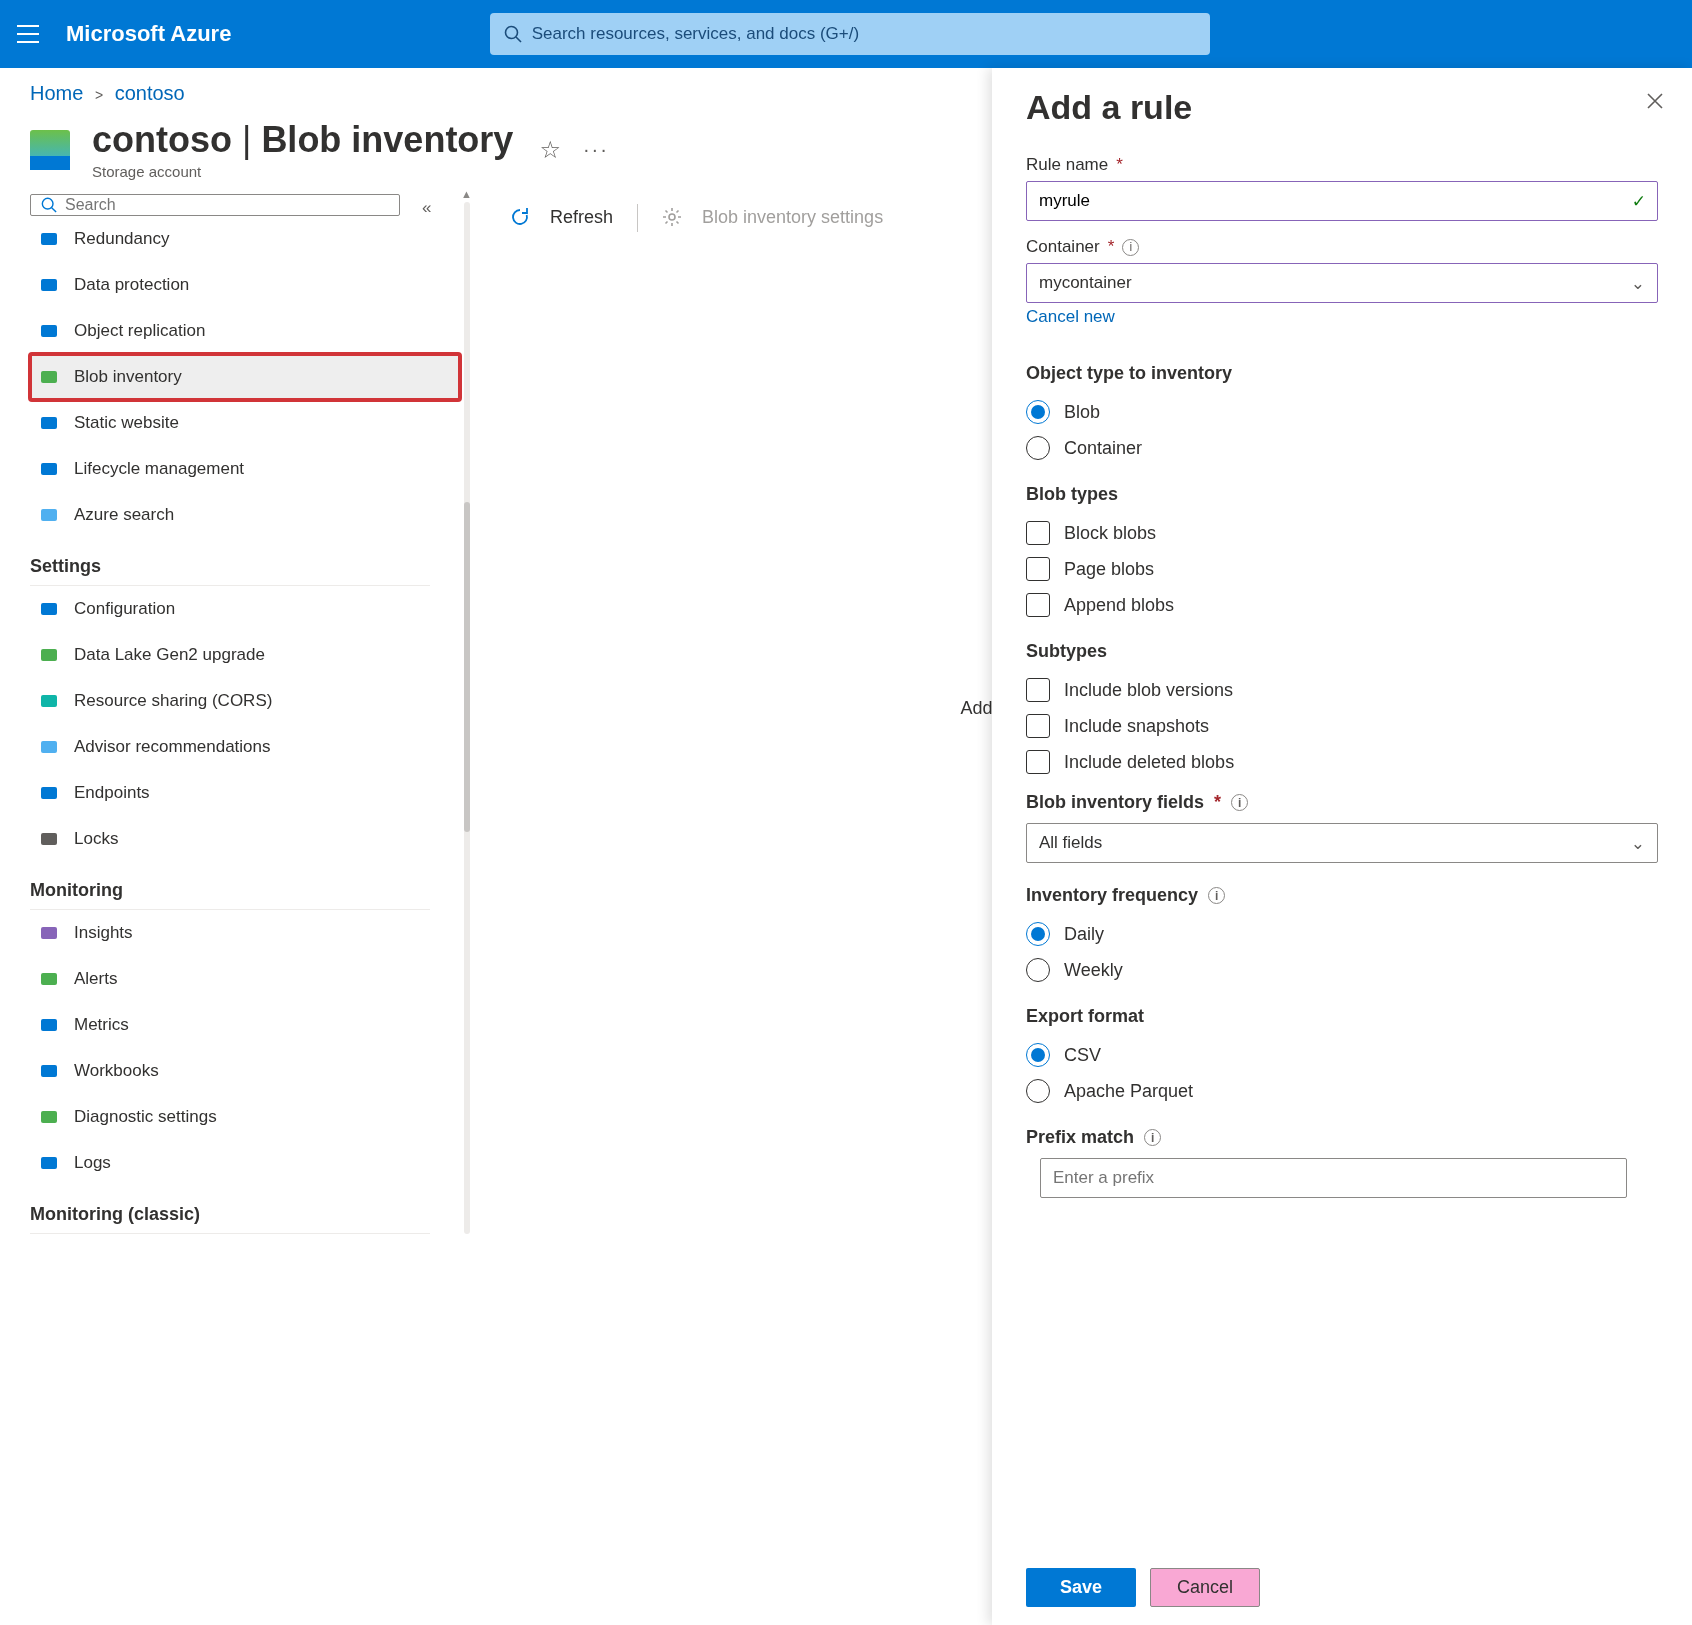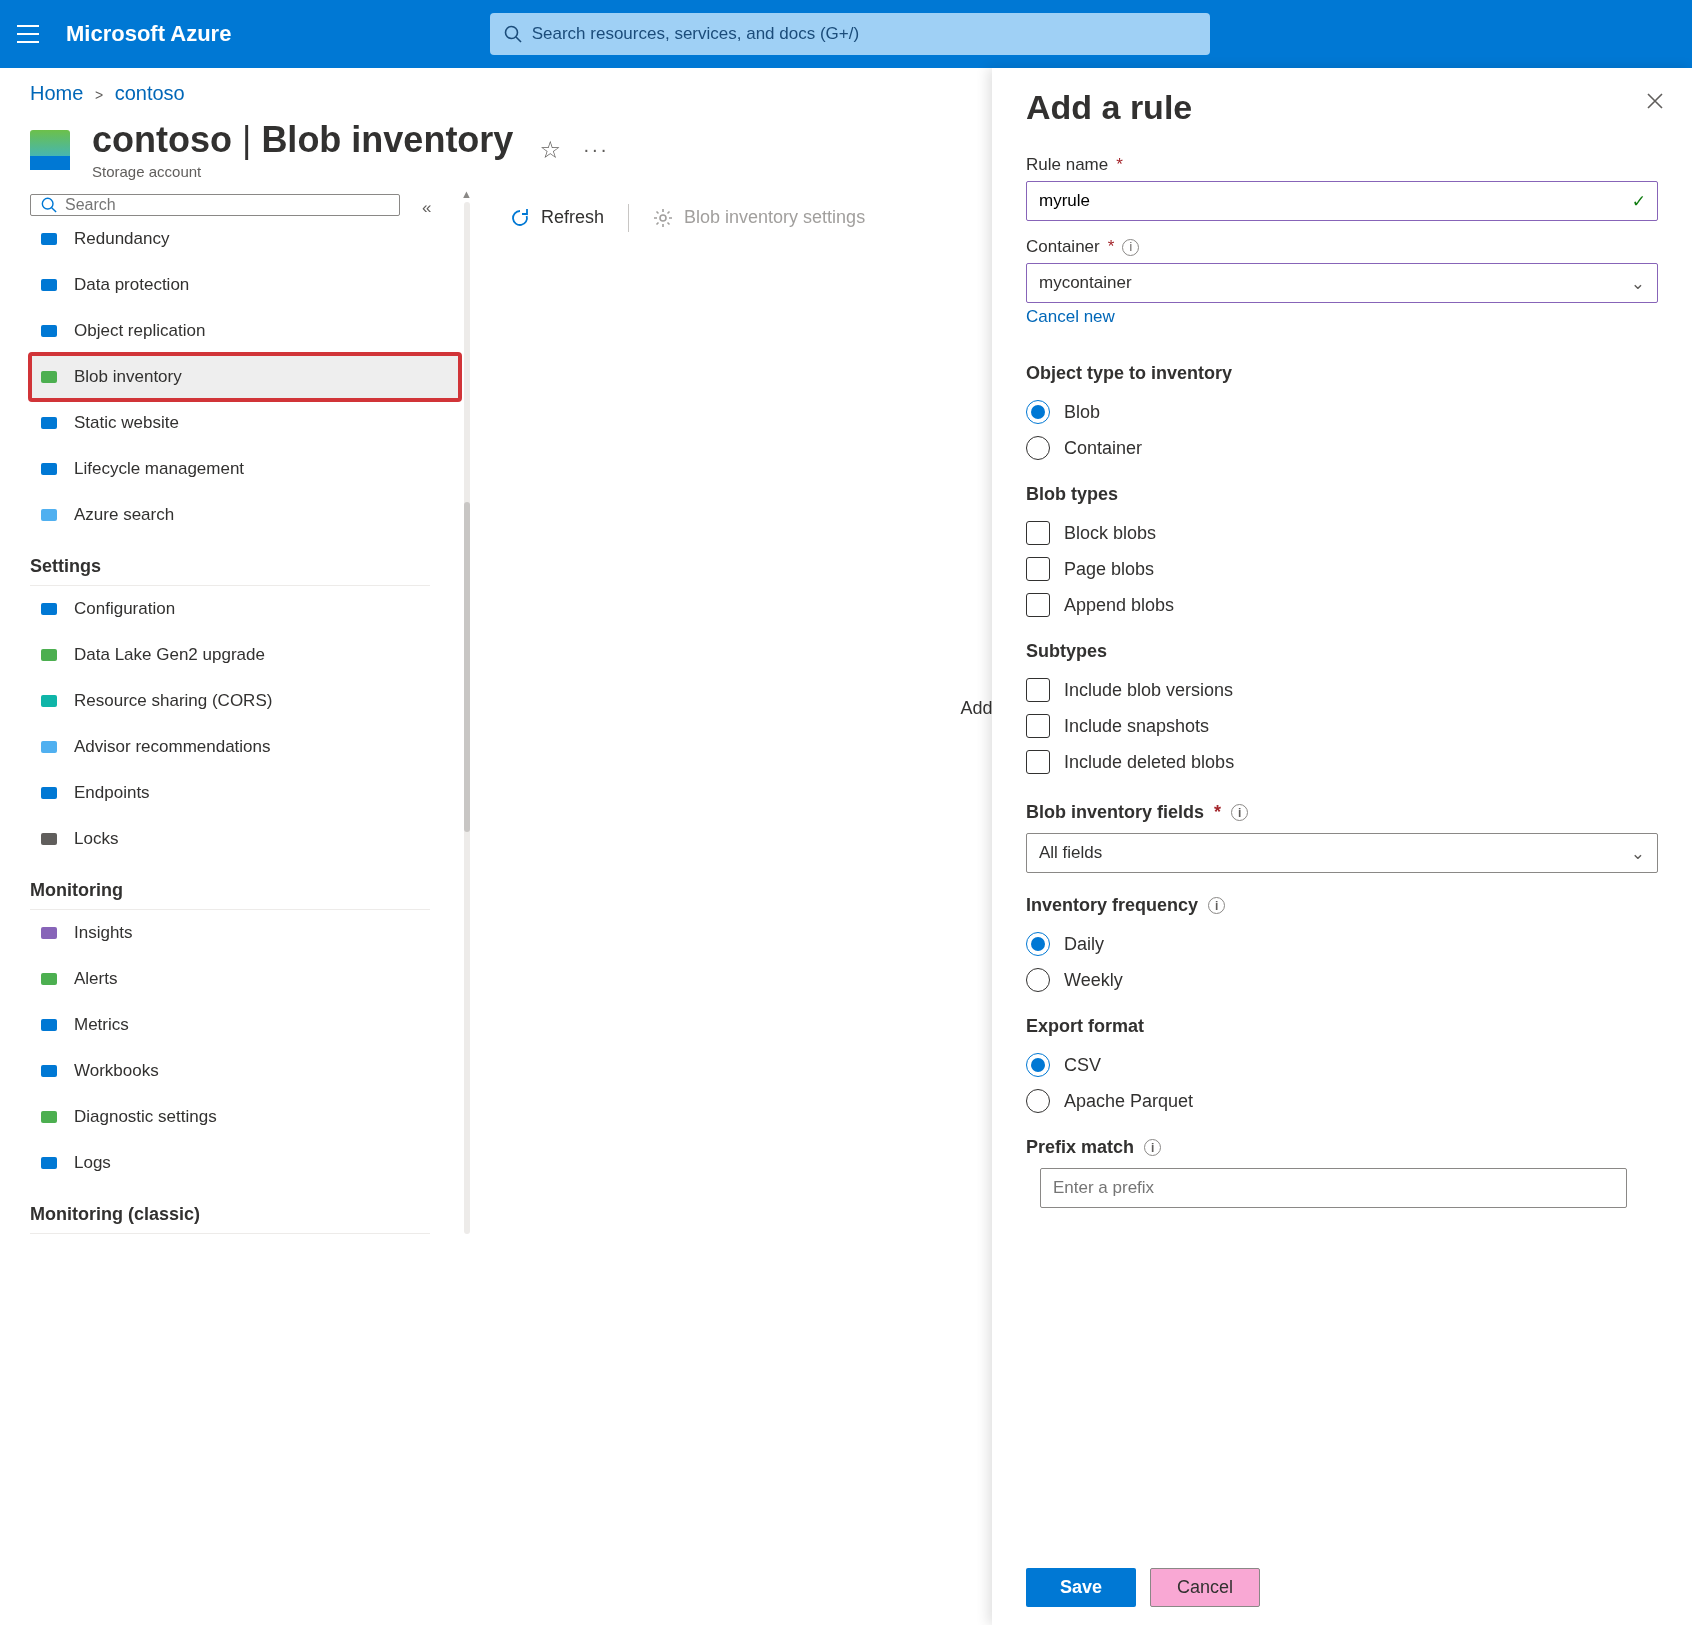--- a/index.html
+++ b/index.html
@@ -47,7 +47,7 @@
   
   .main { position:relative; padding-left:40px; }
   .toolbar { display:flex; align-items:center; gap:24px; height:48px; border-bottom:1px solid transparent; }
-  .toolbar .tbtn { display:flex; align-items:center; gap:11px; font-size:18px; cursor:pointer; color:#323130; }
+  .toolbar .tbtn { display:flex; gap:20px; font-size:18px; cursor:pointer; color:#323130; }
   .toolbar .tbtn.disabled { color:#a19f9d; cursor:default; }
   .toolbar .divider { height:28px; border-left:1px solid #c8c6c4; }
 

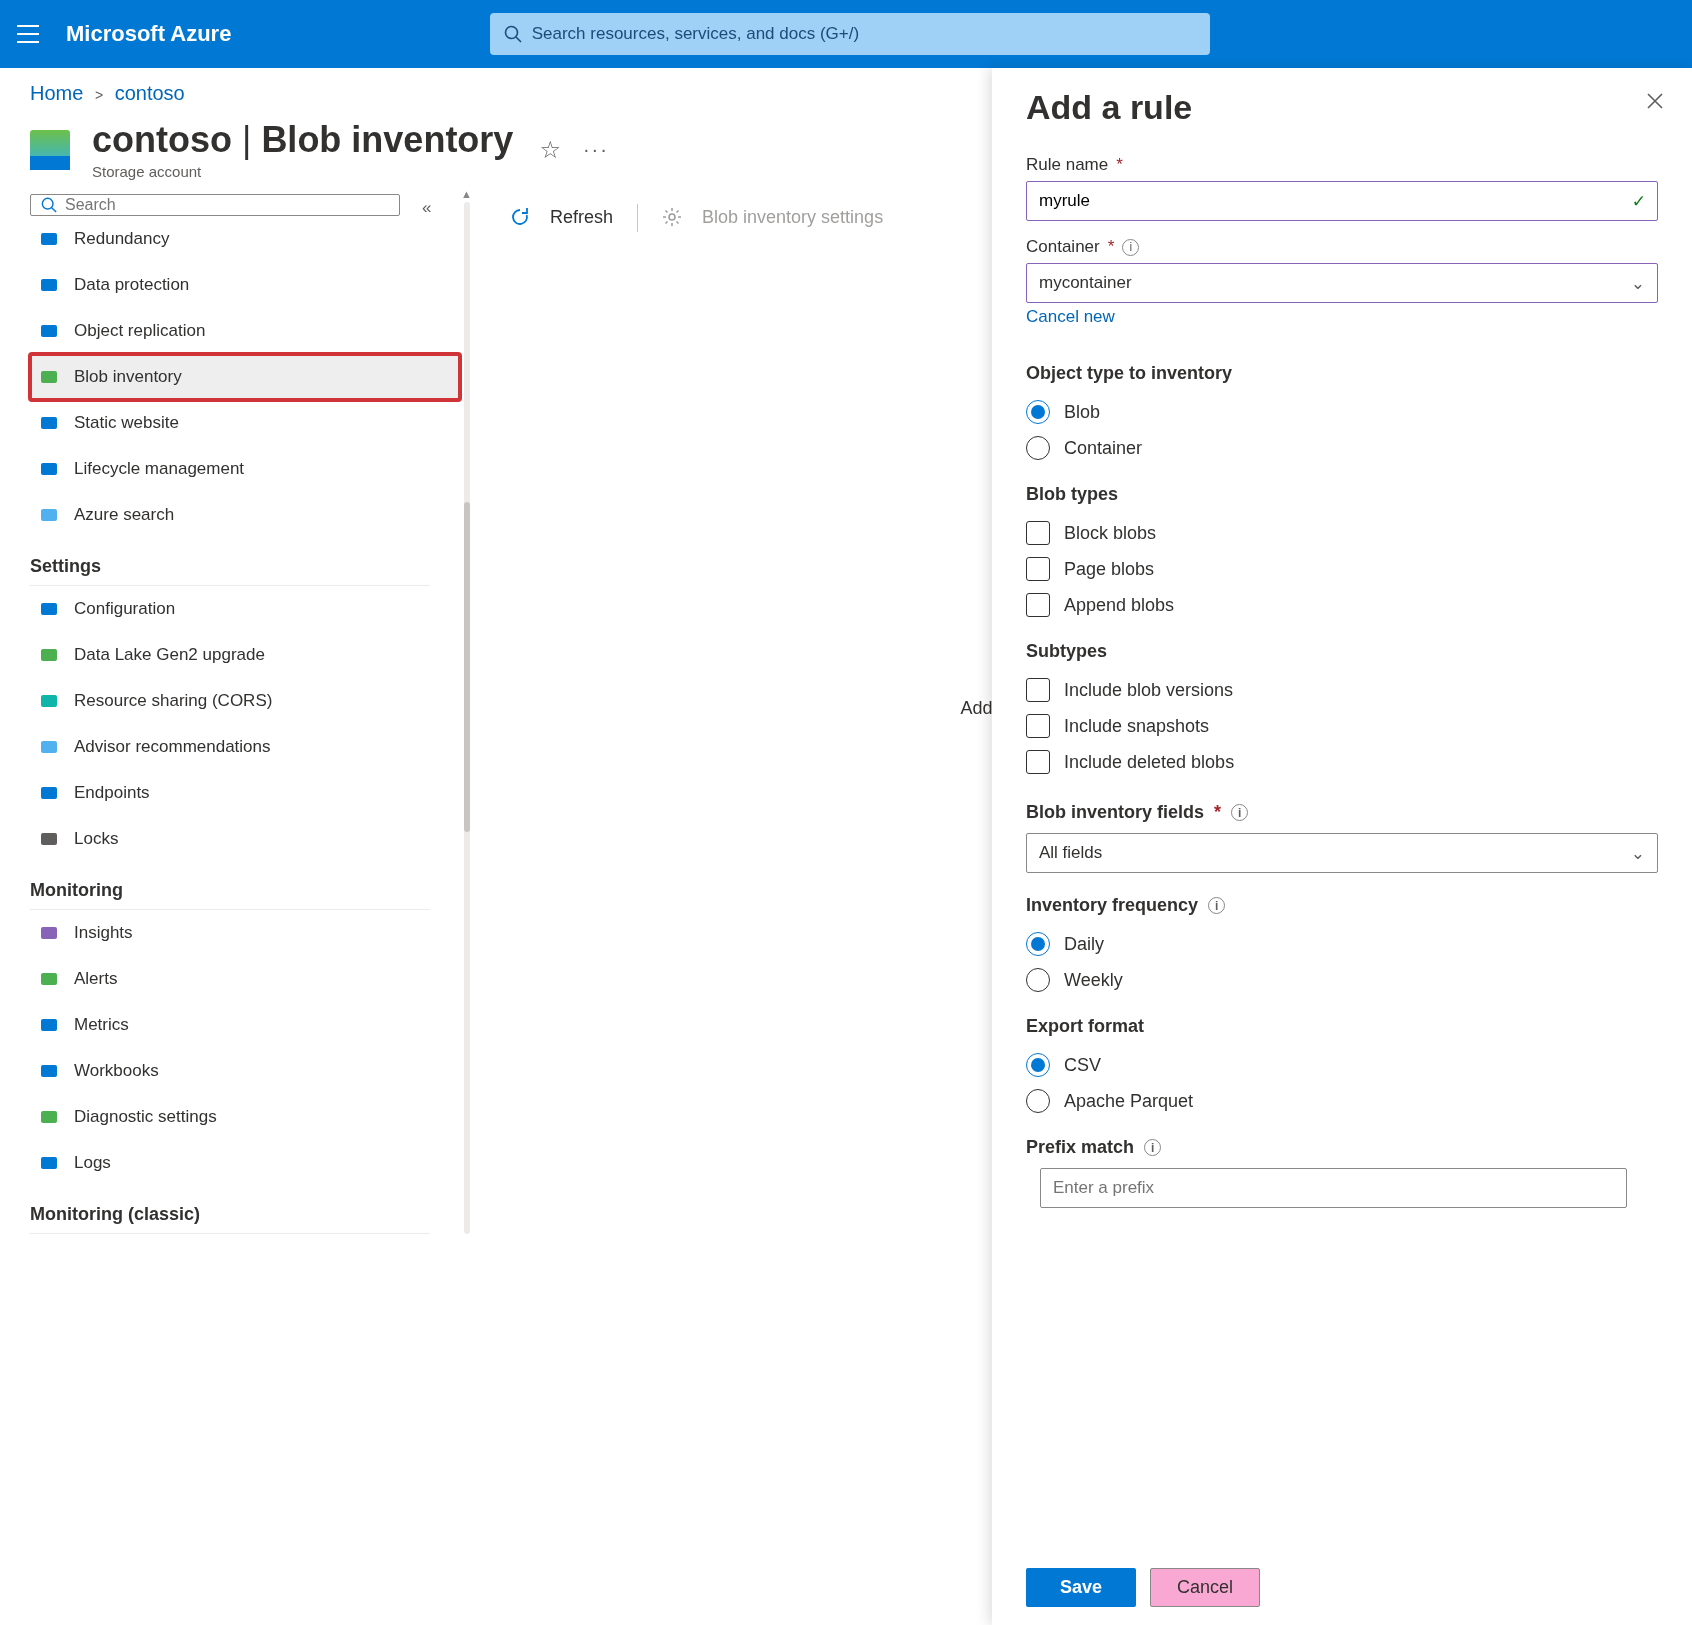--- a/index.html
+++ b/index.html
@@ -416,7 +416,7 @@
     </div>
 
   
-  <div class="section-head" style="margin-top:22px">
+  <div class="section-head" style="margin-top:12px">
     <span>Blob inventory fields</span>
       <span class="req">*</span>
       <span class="info-ic">i</span>

